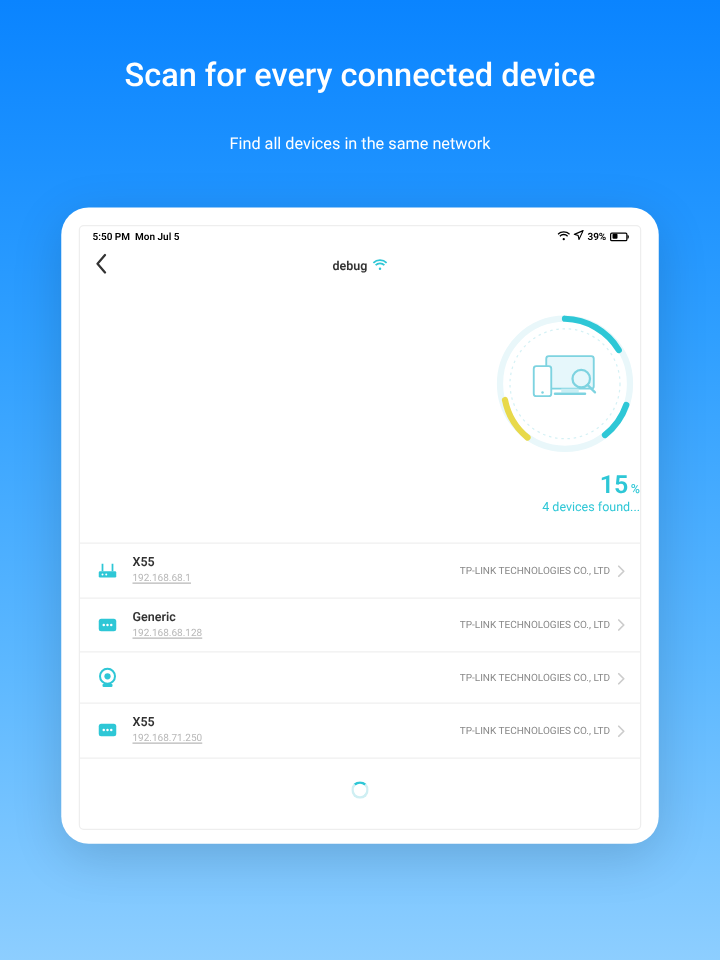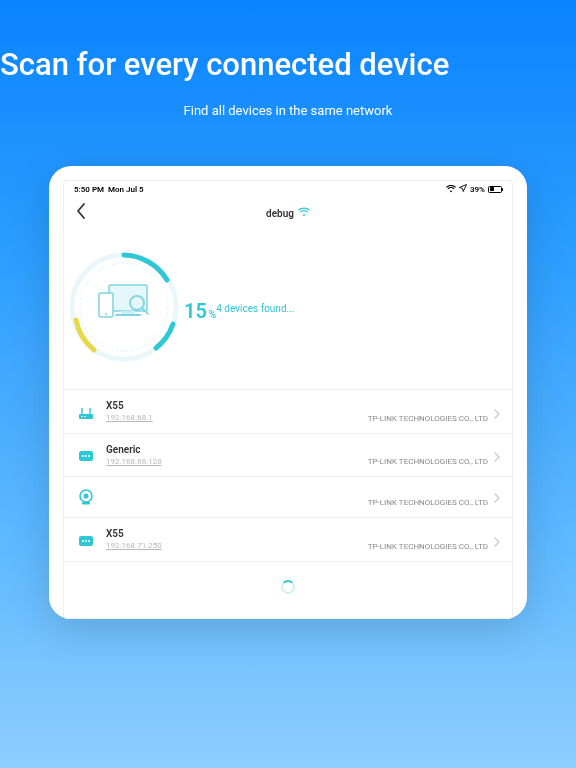--- a/index.html
+++ b/index.html
@@ -4,7 +4,7 @@
 <style>
 * { margin: 0; padding: 0; box-sizing: border-box; font-family: -apple-system, BlinkMacSystemFont, "Segoe UI", Roboto, sans-serif; }
 body { width: 576px; height: 768px; background: linear-gradient(180deg, #0a84ff 0%, #2f9fff 35%, #5db8ff 70%, #8dceff 100%); overflow: hidden; position: relative; }
-.marketing-title { color: #fff; font-size: 31px; font-weight: 500; padding-top: 46px; }
+.marketing-title { color: #fff; text-align: center; font-size: 26px; font-weight: 500; padding-top: 46px; }
 .marketing-subtitle { color: #fff; text-align: center; font-size: 13px; font-weight: 400; margin-top: 20px; }
 .tablet-frame { position: absolute; left: 50%; transform: translateX(-50%); top: 166px; width: 478px; background: #fff; border-radius: 22px; padding: 14px 14px 0 14px; box-shadow: 0 10px 40px rgba(0,0,0,0.15); }
 .tablet-screen { width: 100%; background: #fff; border-radius: 4px; border: 1px solid #eee; overflow: hidden; }

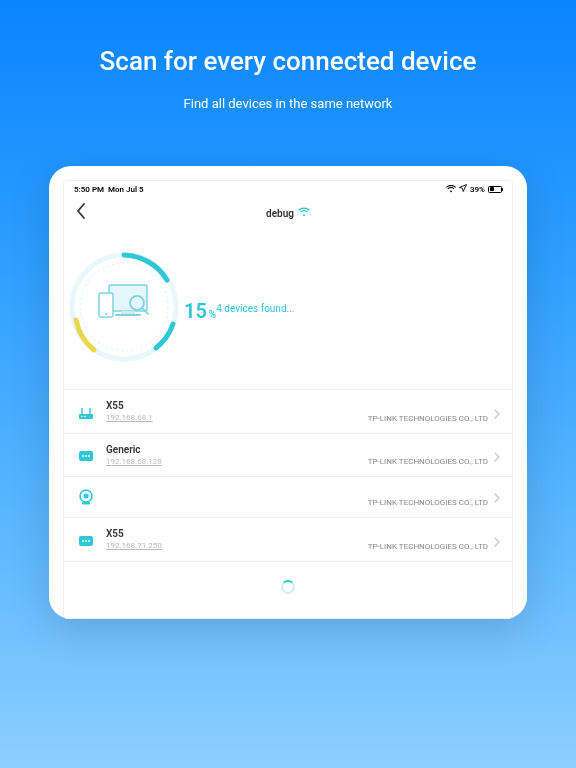--- a/index.html
+++ b/index.html
@@ -5,7 +5,7 @@
 * { margin: 0; padding: 0; box-sizing: border-box; font-family: -apple-system, BlinkMacSystemFont, "Segoe UI", Roboto, sans-serif; }
 body { width: 576px; height: 768px; background: linear-gradient(180deg, #0a84ff 0%, #2f9fff 35%, #5db8ff 70%, #8dceff 100%); overflow: hidden; position: relative; }
 .marketing-title { color: #fff; text-align: center; font-size: 26px; font-weight: 500; padding-top: 46px; }
-.marketing-subtitle { color: #fff; text-align: center; font-size: 13px; font-weight: 400; margin-top: 20px; }
+.marketing-subtitle { color: #fff; text-align: center; font-size: 13px; font-weight: 400; margin-top: 32px; }
 .tablet-frame { position: absolute; left: 50%; transform: translateX(-50%); top: 166px; width: 478px; background: #fff; border-radius: 22px; padding: 14px 14px 0 14px; box-shadow: 0 10px 40px rgba(0,0,0,0.15); }
 .tablet-screen { width: 100%; background: #fff; border-radius: 4px; border: 1px solid #eee; overflow: hidden; }
 .status-bar { display: flex; justify-content: space-between; align-items: center; font-size: 8px; font-weight: 600; color: #000; padding: 4px 10px; height: 16px; }

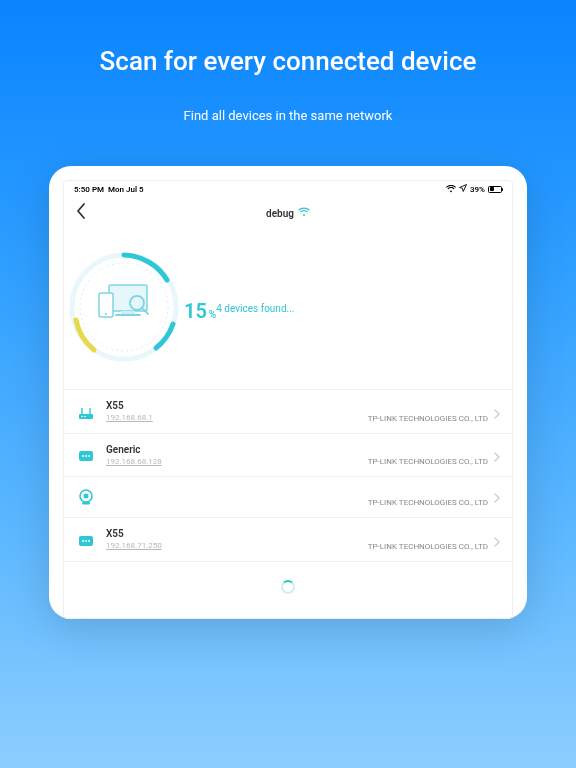--- a/index.html
+++ b/index.html
@@ -6,7 +6,7 @@
 body { width: 576px; height: 768px; background: linear-gradient(180deg, #0a84ff 0%, #2f9fff 35%, #5db8ff 70%, #8dceff 100%); overflow: hidden; position: relative; }
 .marketing-title { color: #fff; text-align: center; font-size: 26px; font-weight: 500; padding-top: 46px; }
 .marketing-subtitle { color: #fff; text-align: center; font-size: 13px; font-weight: 400; margin-top: 32px; }
-.tablet-frame { position: absolute; left: 50%; transform: translateX(-50%); top: 166px; width: 478px; background: #fff; border-radius: 22px; padding: 14px 14px 0 14px; box-shadow: 0 10px 40px rgba(0,0,0,0.15); }
+.tablet-frame { position: absolute; left: 50%; transform: translateX(-50%); top: 166px; width: 478px; background: #fff; border-radius: 22px; padding: 14px 14px 11px 14px; box-shadow: 0 10px 40px rgba(0,0,0,0.15); }
 .tablet-screen { width: 100%; background: #fff; border-radius: 4px; border: 1px solid #eee; overflow: hidden; }
 .status-bar { display: flex; justify-content: space-between; align-items: center; font-size: 8px; font-weight: 600; color: #000; padding: 4px 10px; height: 16px; }
 .status-right { display: flex; align-items: center; gap: 3px; font-size: 8px; }

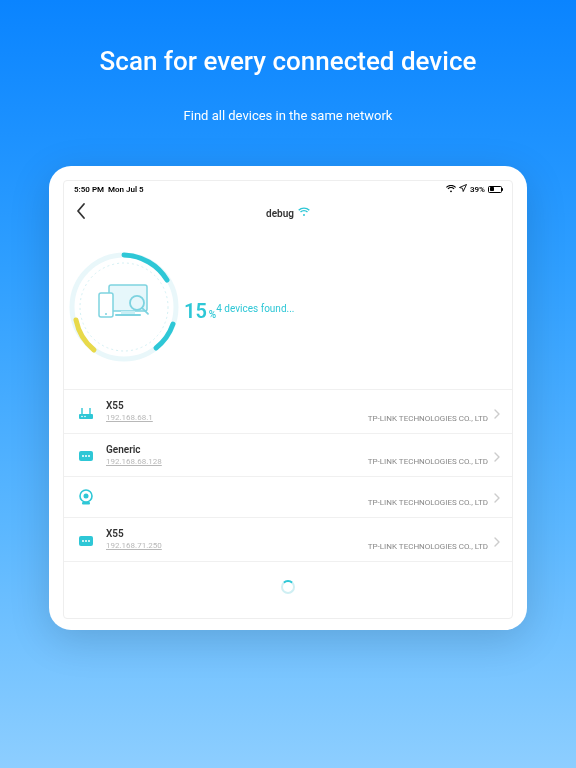--- a/index.html
+++ b/index.html
@@ -17,7 +17,7 @@
 .nav-bar { display: flex; align-items: center; justify-content: center; position: relative; height: 32px; }
 .back-btn { position: absolute; left: 10px; top: 4px; cursor: pointer; }
 .network-label { font-size: 10px; font-weight: 600; color: #333; display: flex; align-items: center; gap: 4px; }
-.scan-area { display: flex; flex-direction: row; align-items: center; padding: 18px 0 14px 0; }
+.scan-area { display: flex; flex-direction: column; align-items: flex-end; padding: 18px 0 14px 0; }
 .scan-circle { width: 120px; height: 120px; position: relative; display:flex; align-items:center; justify-content:center; }
 .scan-ring { position:absolute; inset:0; }
 .devices-icon { position:absolute; left:50%; top:50%; transform:translate(-50%,-54%); }

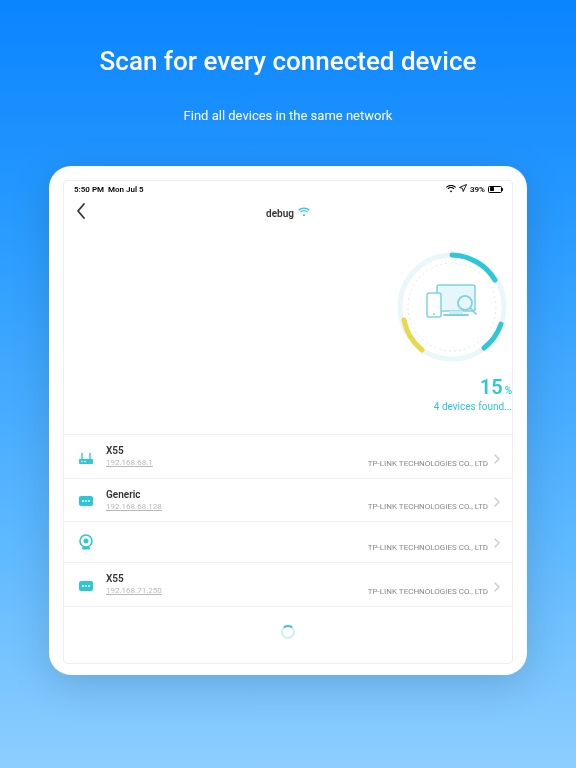--- a/index.html
+++ b/index.html
@@ -25,7 +25,7 @@
 .scan-percent .unit { font-size: 10px; font-weight: 500; margin-left: 2px; }
 .scan-found { font-size: 10px; color: #2ec7d6; margin-top: 2px; }
 .device-list { margin-top: 8px; }
-.device-row { display: flex; align-items: flex-end; padding: 10px 12px; border-top: 1px solid #f0f0f0; }
+.device-row { display: flex; align-items: center; padding: 10px 12px; border-top: 1px solid #f0f0f0; }
 .device-row:last-child { border-bottom: 1px solid #f0f0f0; }
 .device-icon { width: 20px; height: 20px; display:flex; align-items:center; justify-content:center; flex-shrink:0; }
 .device-text { margin-left: 10px; flex: 1; min-width: 0; }

